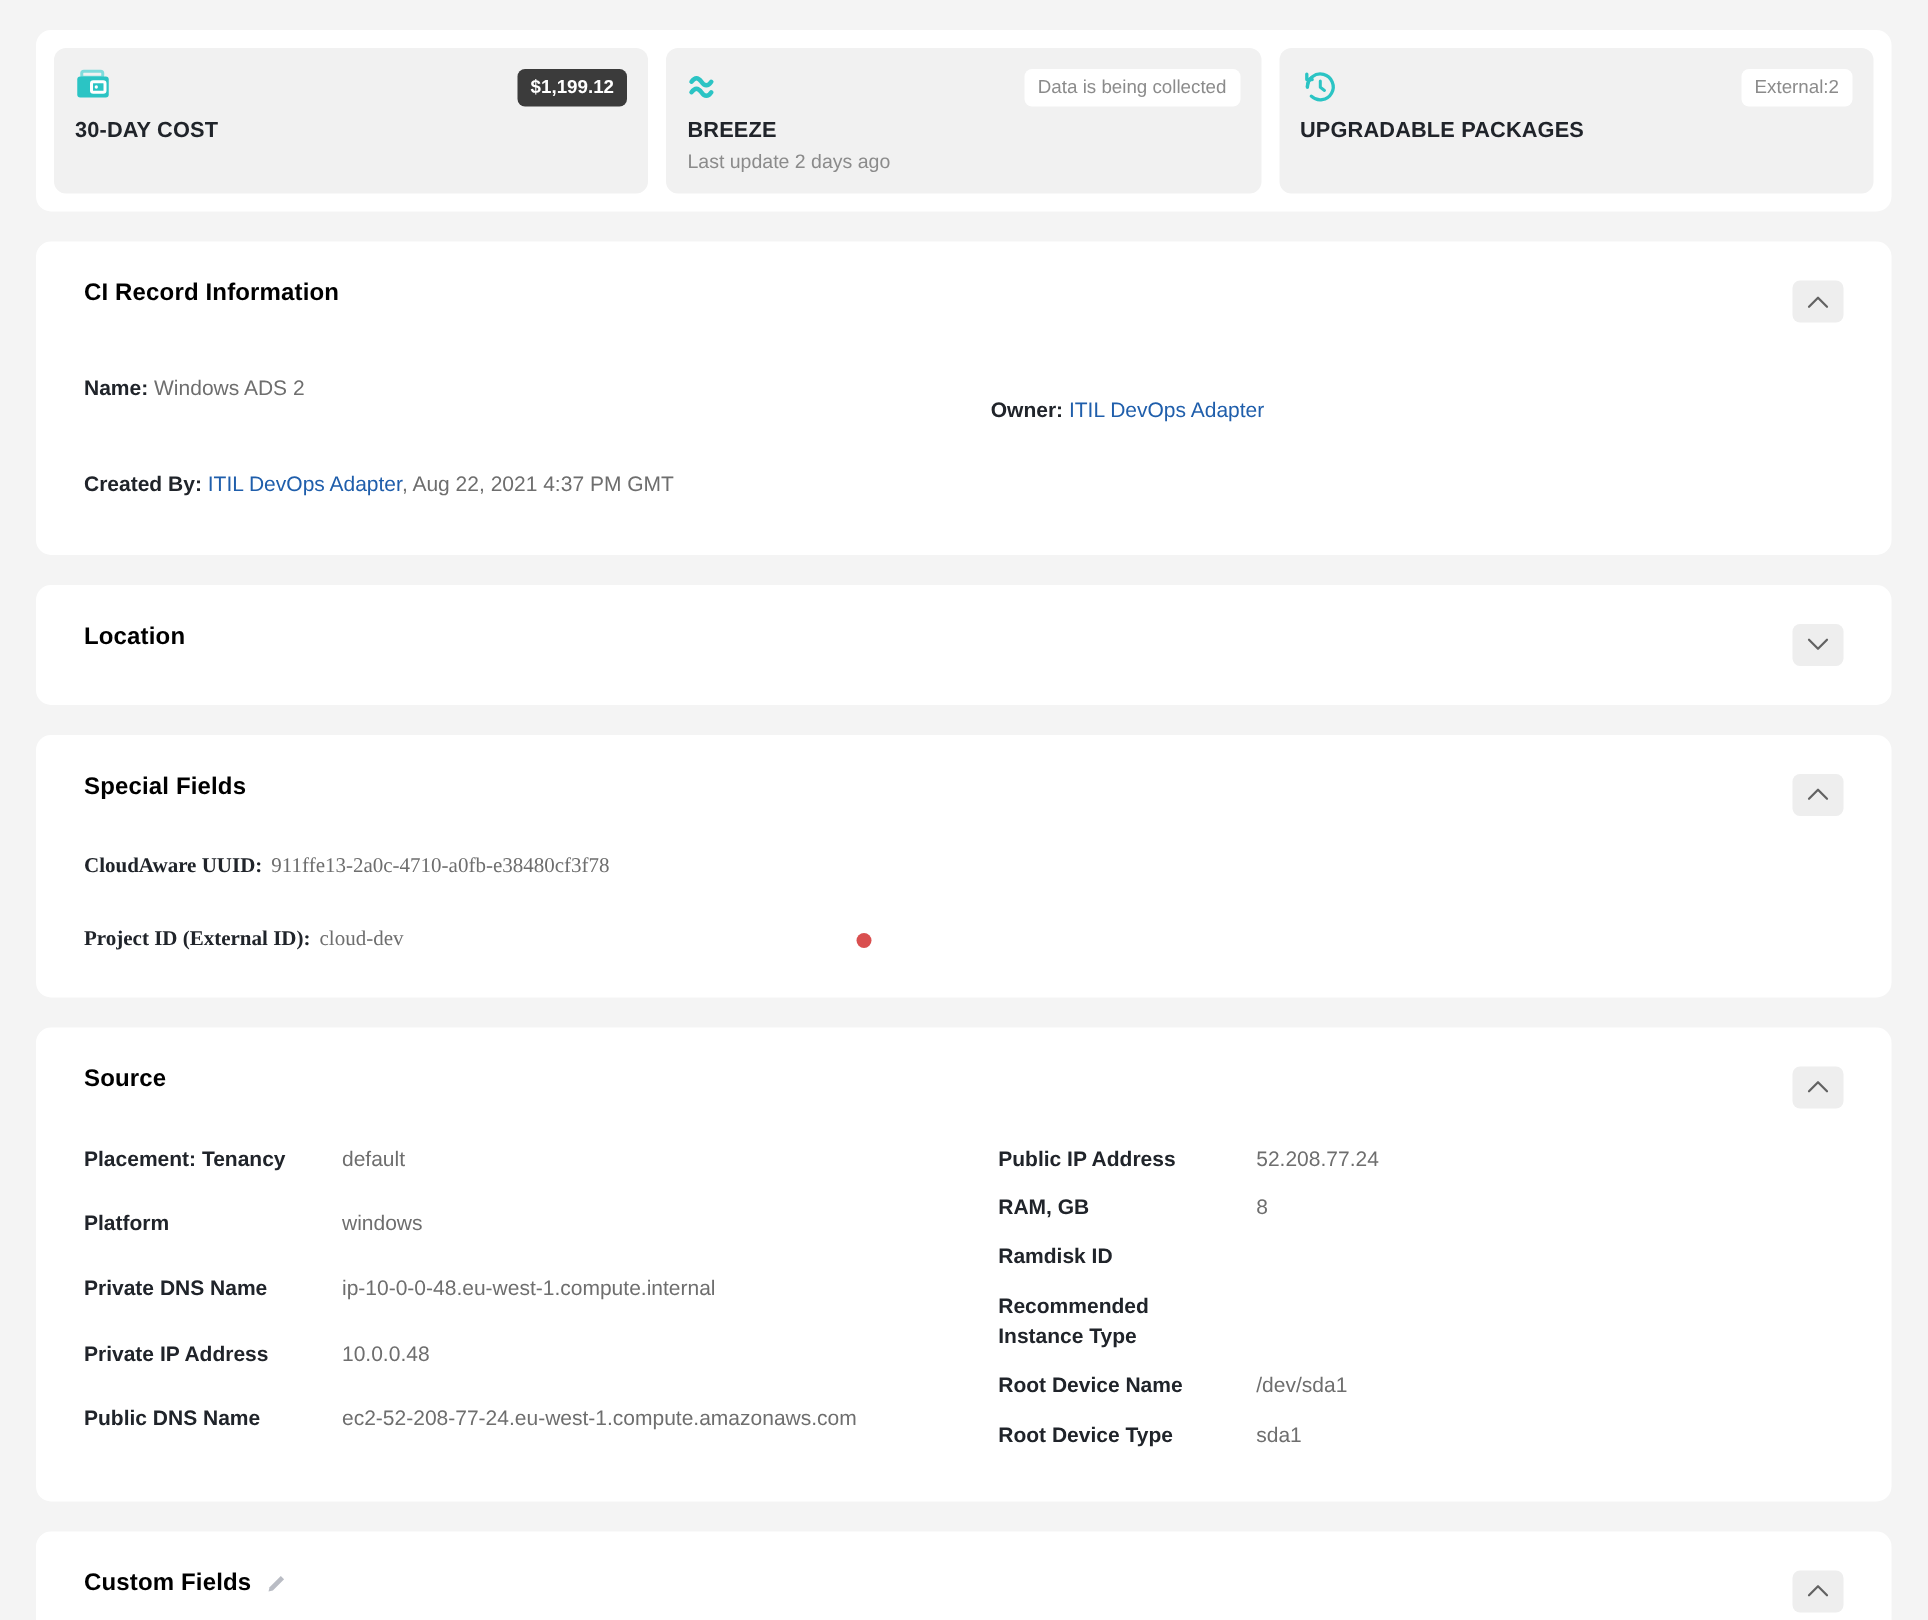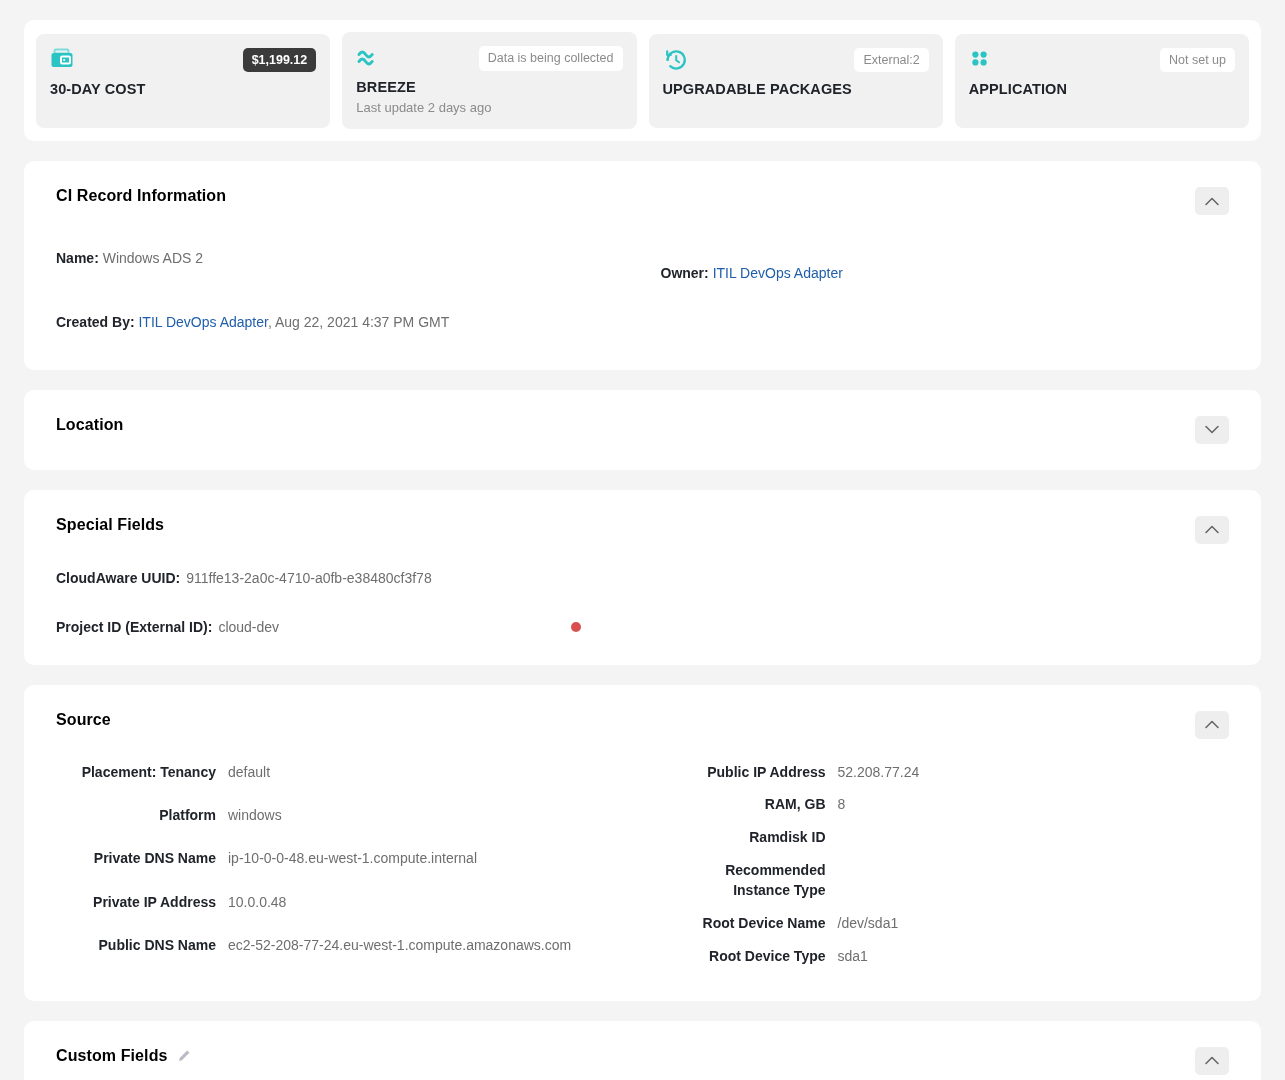--- a/index.html
+++ b/index.html
@@ -33,7 +33,6 @@
     margin-bottom: 20px;
     display: flex;
     gap: 12px;
-    align-items: center;
   }
 
   .tile {

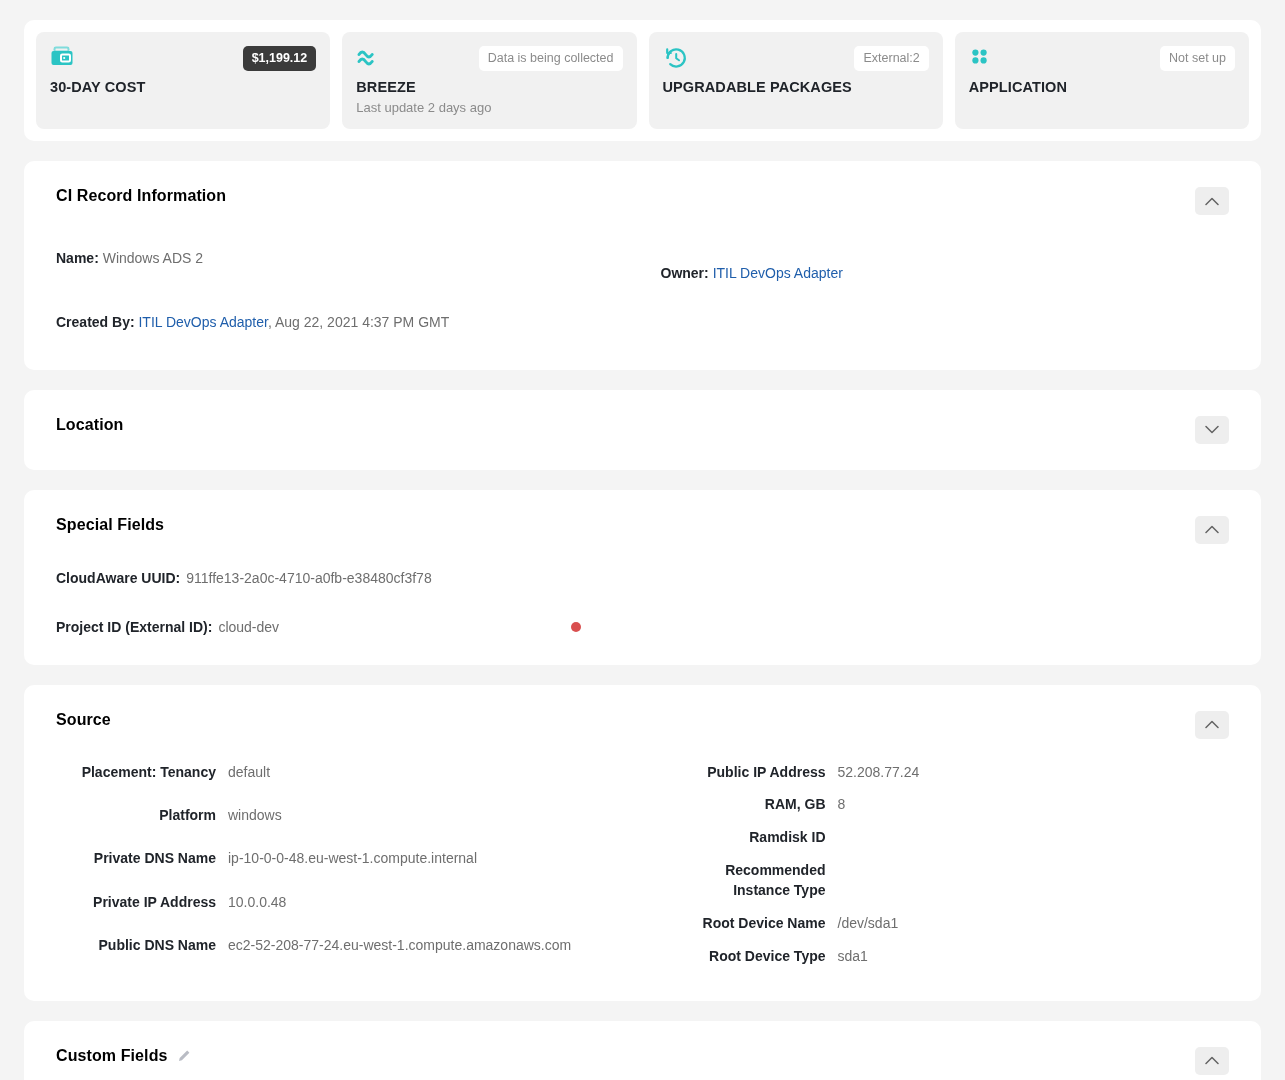--- a/index.html
+++ b/index.html
@@ -241,20 +241,6 @@
       <div class="tile-title">UPGRADABLE PACKAGES</div>
     </div>
 
-    <div class="tile">
-      <div class="tile-top">
-        <span class="tile-icon">
-          <svg viewBox="0 0 26 26" width="26" height="26" aria-hidden="true">
-            <circle cx="6.4" cy="7.6" r="3.1" fill="#2bc4c4"></circle>
-            <circle cx="14.6" cy="7.6" r="3.1" fill="#2bc4c4"></circle>
-            <circle cx="6.4" cy="15.4" r="3.1" fill="#2bc4c4"></circle>
-            <circle cx="14.6" cy="15.4" r="3.1" fill="#2bc4c4"></circle>
-          </svg>
-        </span>
-        <span class="tile-badge badge-light">Not set up</span>
-      </div>
-      <div class="tile-title">APPLICATION</div>
-    </div>
 
 
   </div>

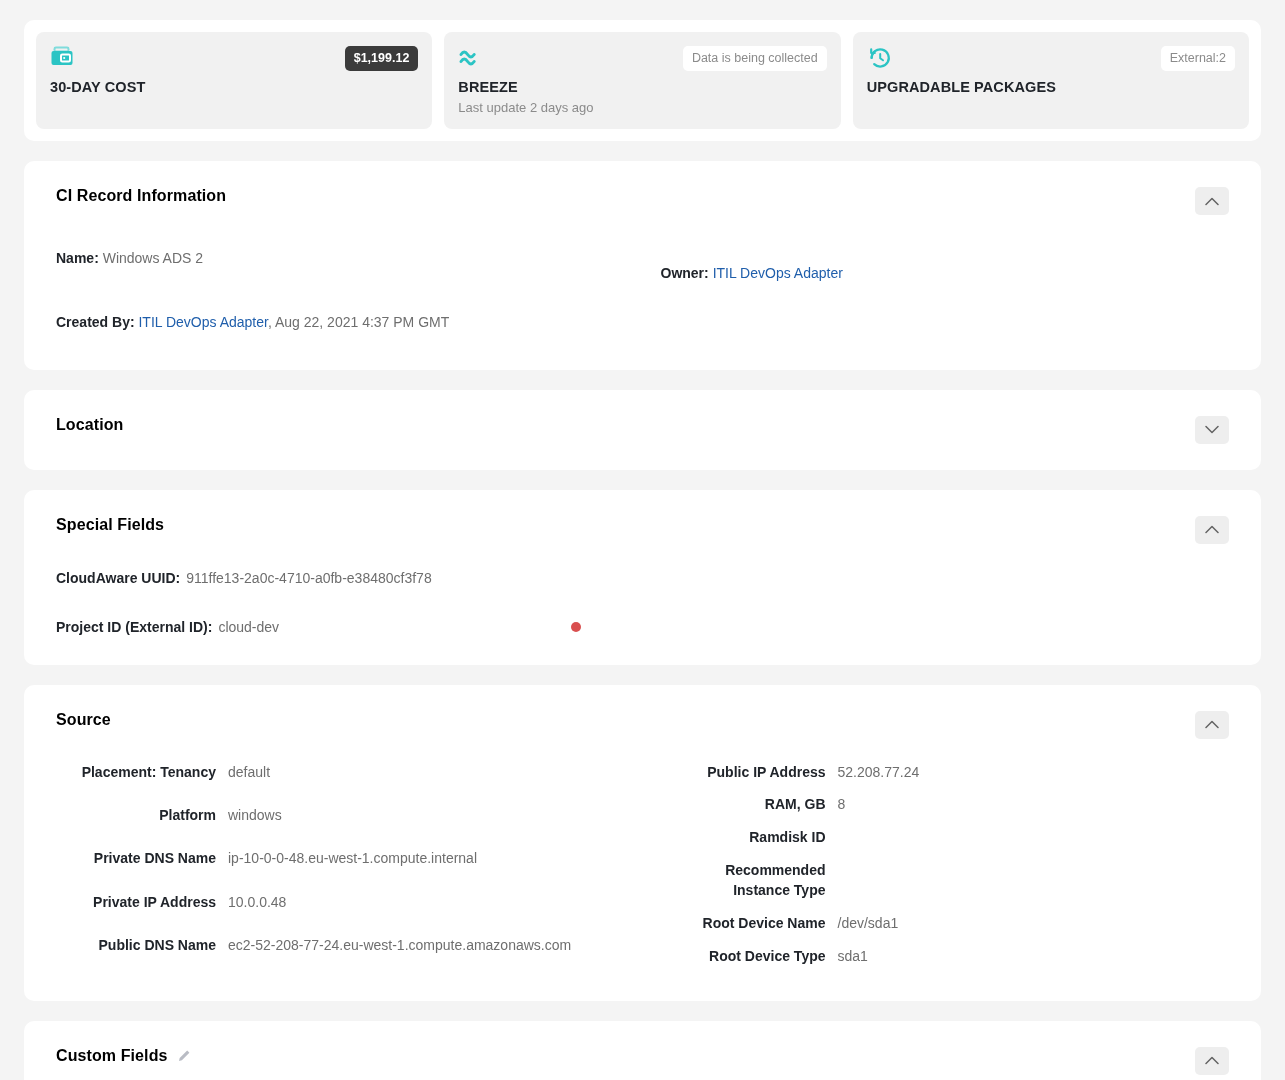--- a/index.html
+++ b/index.html
@@ -149,7 +149,7 @@
   .f-link { color: #1f5eab; font-weight: 400; }
 
   
-  .special-grid { display: block; margin-top: 26px; }
+  .special-grid { display: block; margin-top: 26px; font-family: Liberation Serif, serif; }
   .special-row {
     font-size: 14px;
     position: relative;

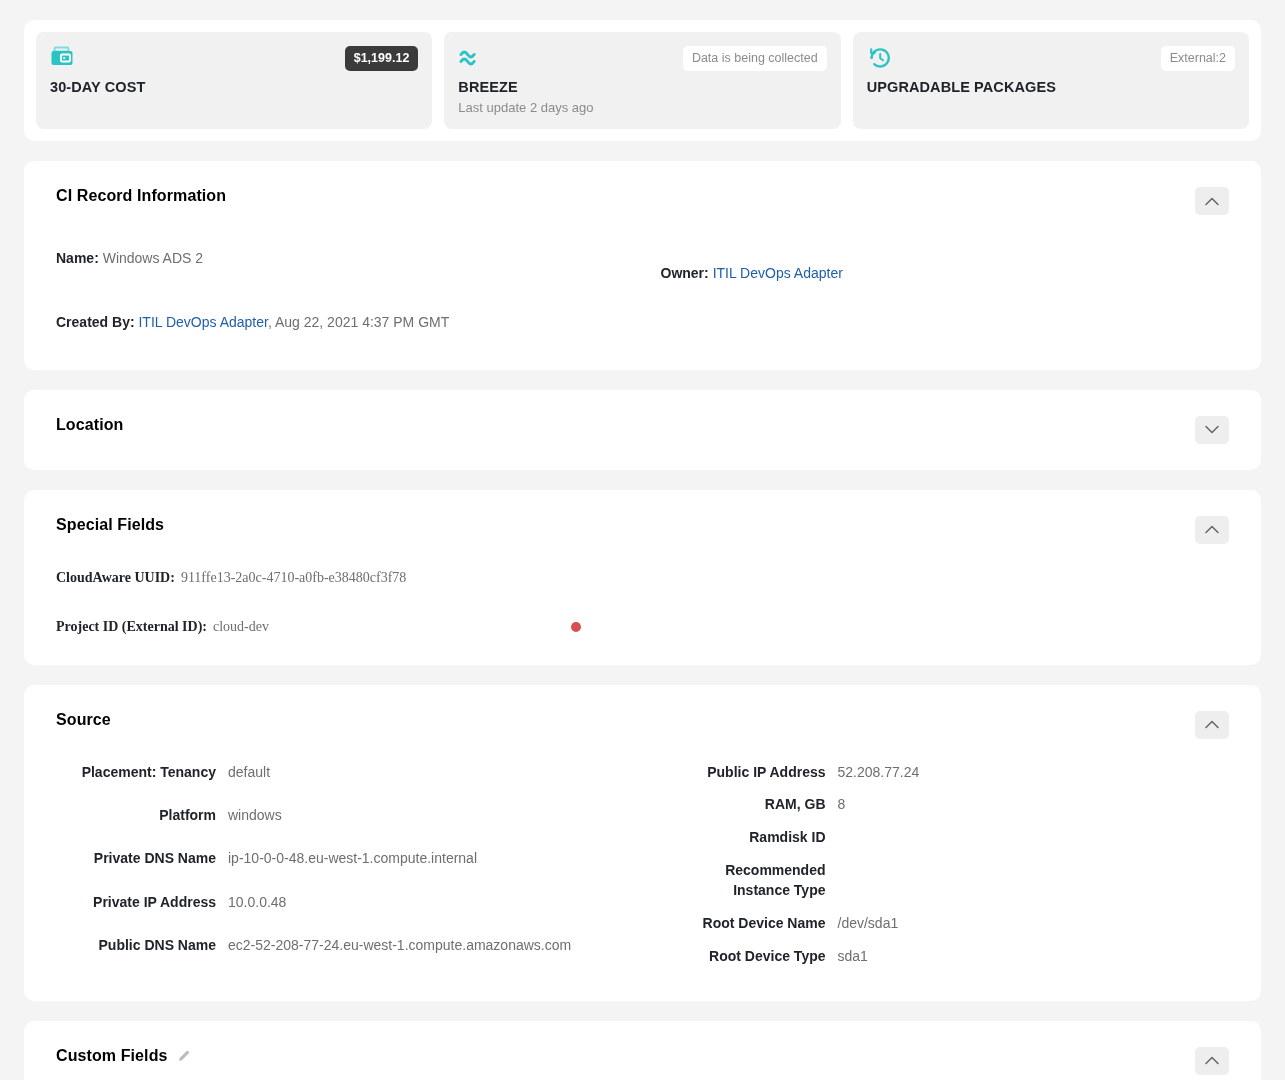--- a/index.html
+++ b/index.html
@@ -177,7 +177,6 @@
   }
   .kv-table { display: grid; grid-template-columns: 160px 1fr; column-gap: 12px; row-gap: 13px; }
   .kv-label {
-    text-align: right;
     font-weight: 700;
     font-size: 14px;
     color: #20242a;

